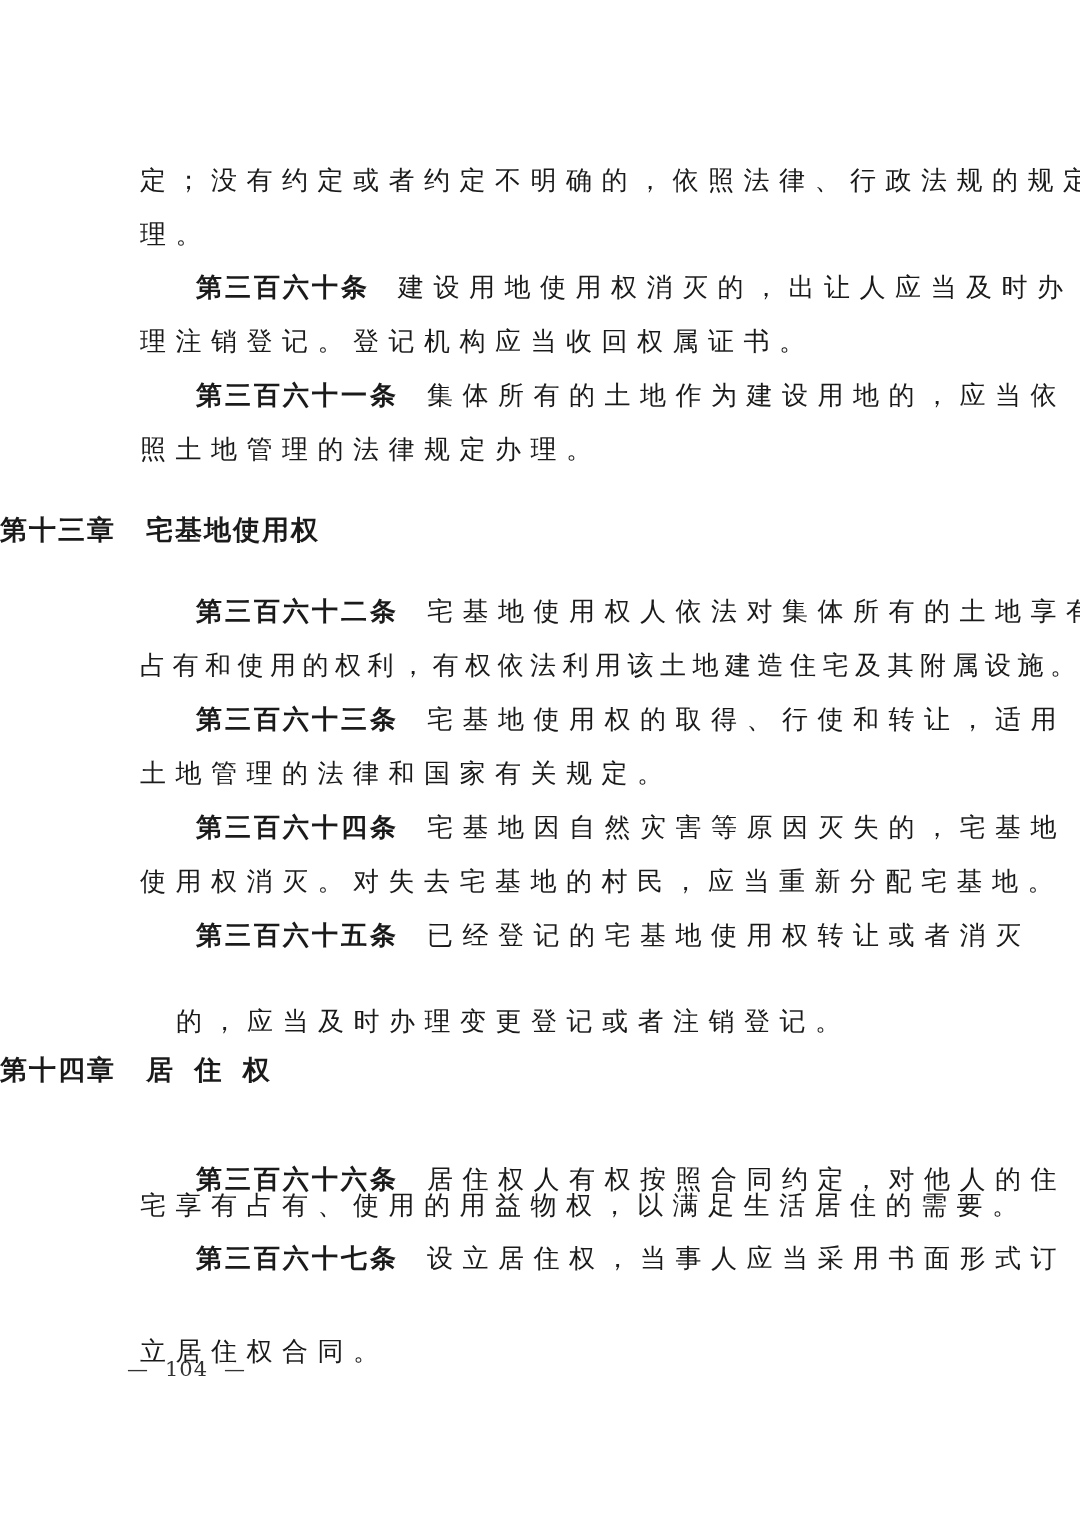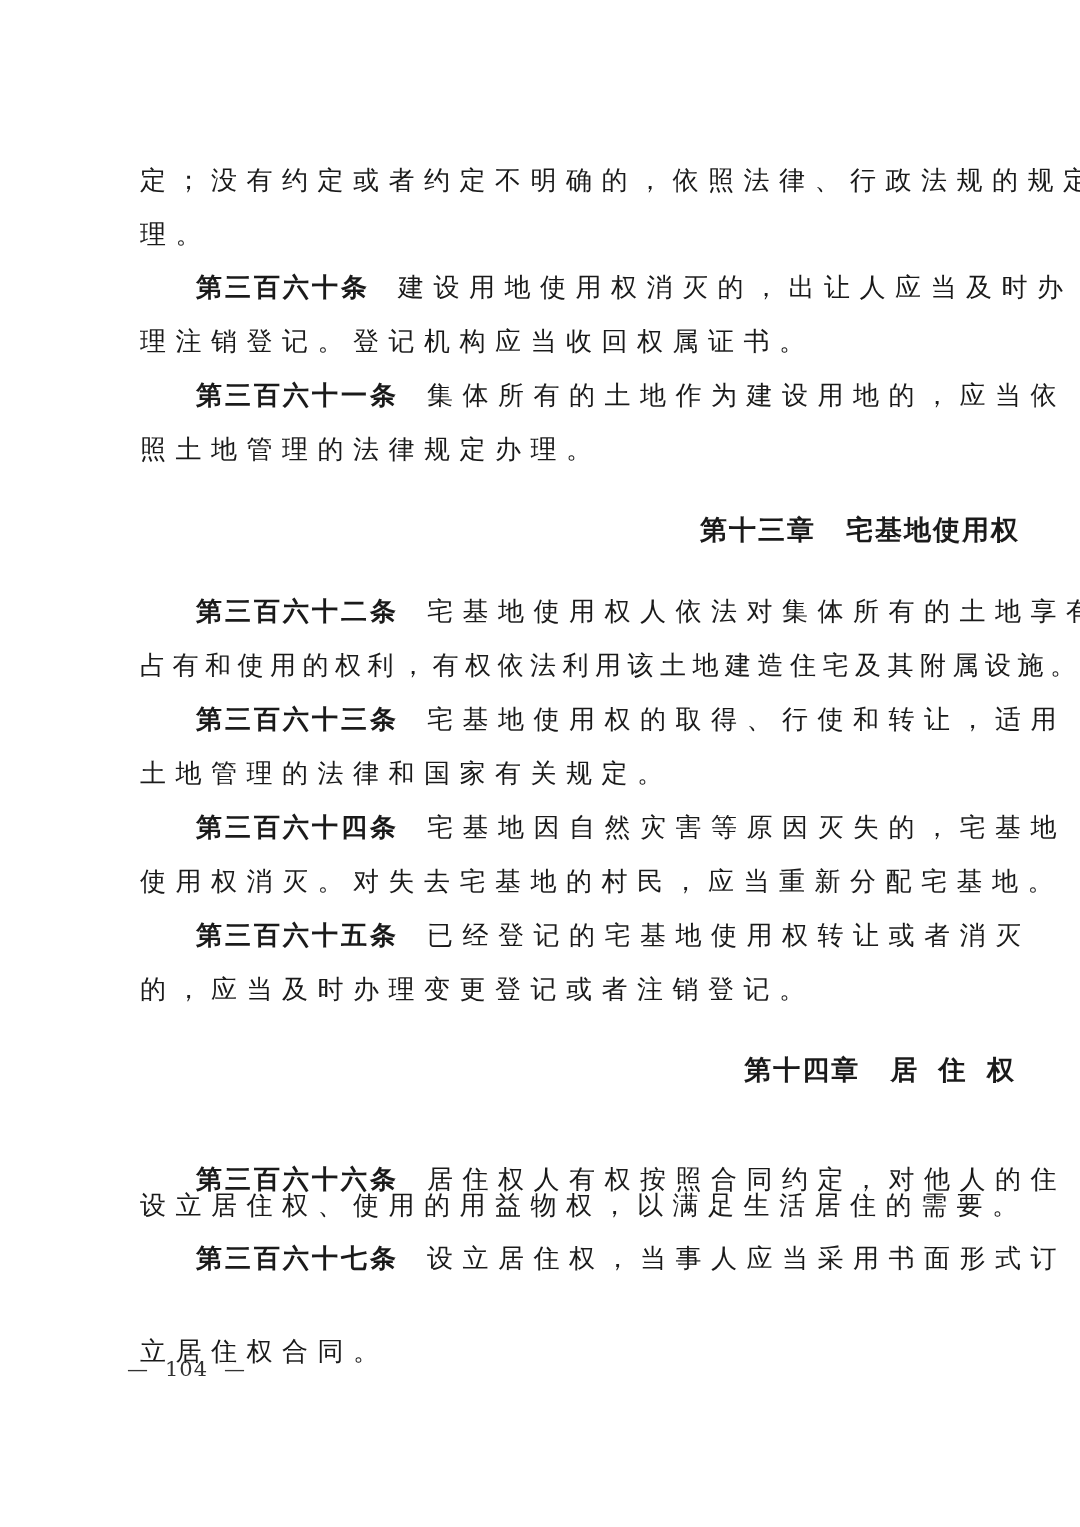--- a/index.html
+++ b/index.html
@@ -41,7 +41,7 @@
     position: absolute;
     left: 0;
     width: 1020px;
-    text-align: right;
+    text-align: left;
     font-family: "DejaVu Sans", "Liberation Sans", sans-serif;
     font-weight: bold;
     font-size: 27px;

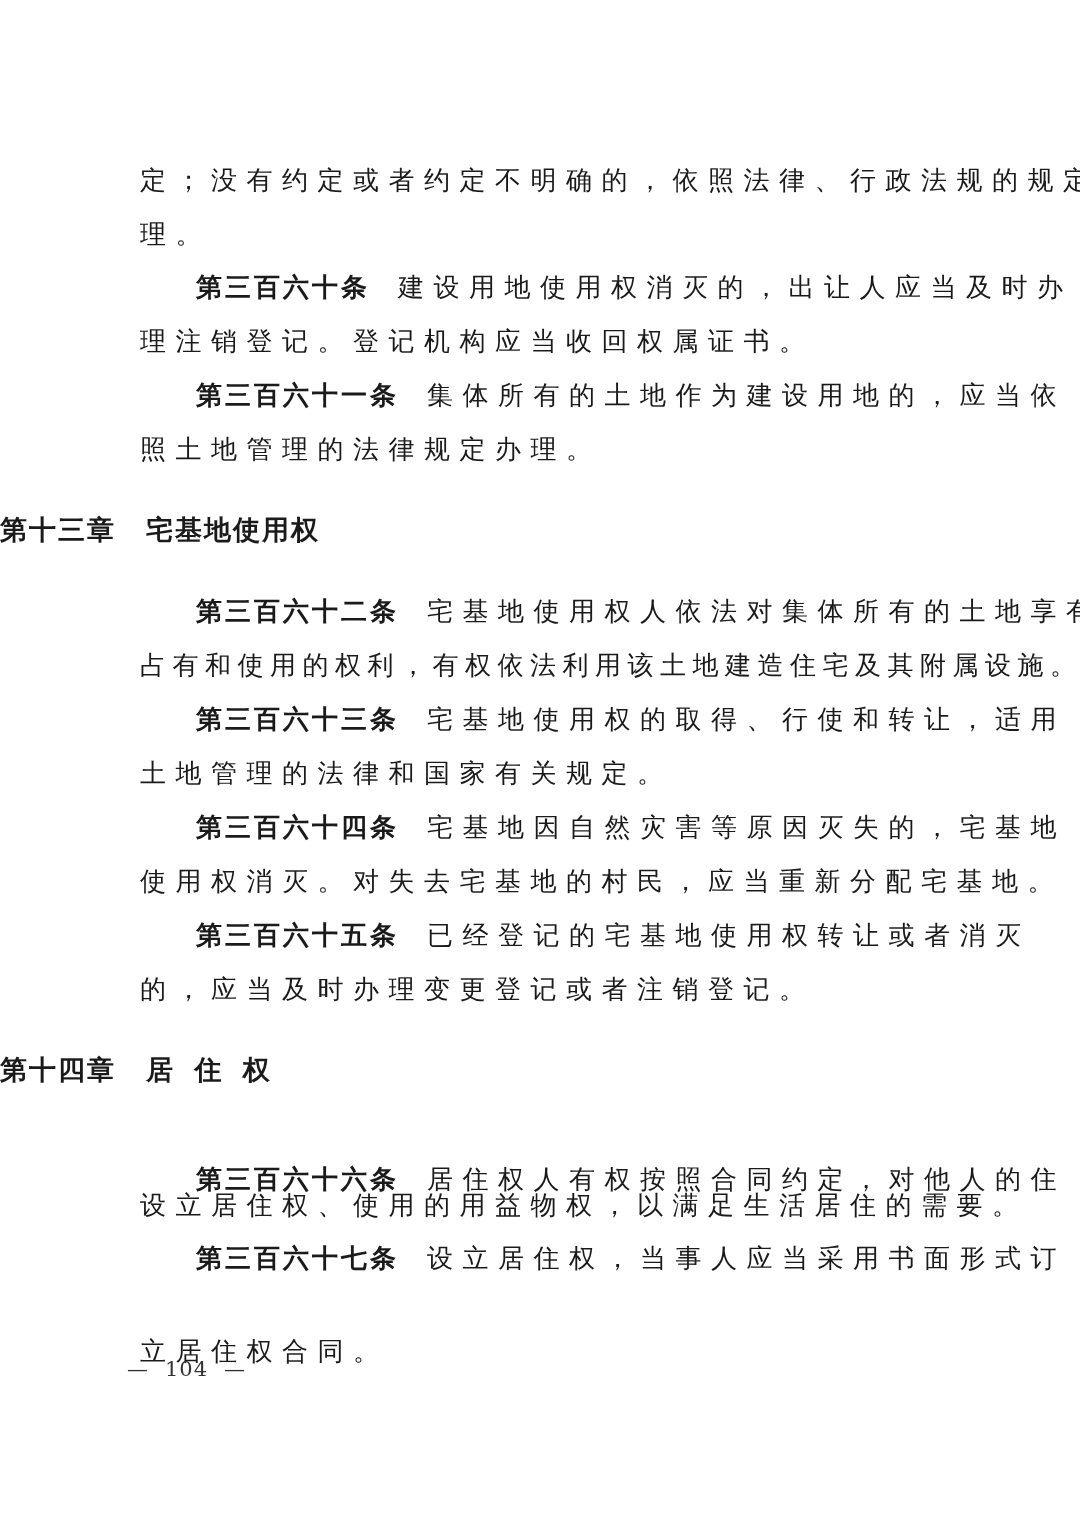--- a/index.html
+++ b/index.html
@@ -100,7 +100,7 @@
   <div class="line indent" style="top:918px;">
     <span class="art-no">第三百六十五条</span><span>已经登记的宅基地使用权转让或者消灭</span>
   </div>
-  <div class="line" style="top:972px;">的，应当及时办理变更登记或者注销登记。</div>
+  <div class="line" style="top:1004px;margin-left:36px;">的，应当及时办理变更登记或者注销登记。</div>
 
   <div class="chapter" style="top:1052px;">
     <span>第十四章</span><span class="ch-gap"></span><span style="letter-spacing:6px;">居 住 权</span>

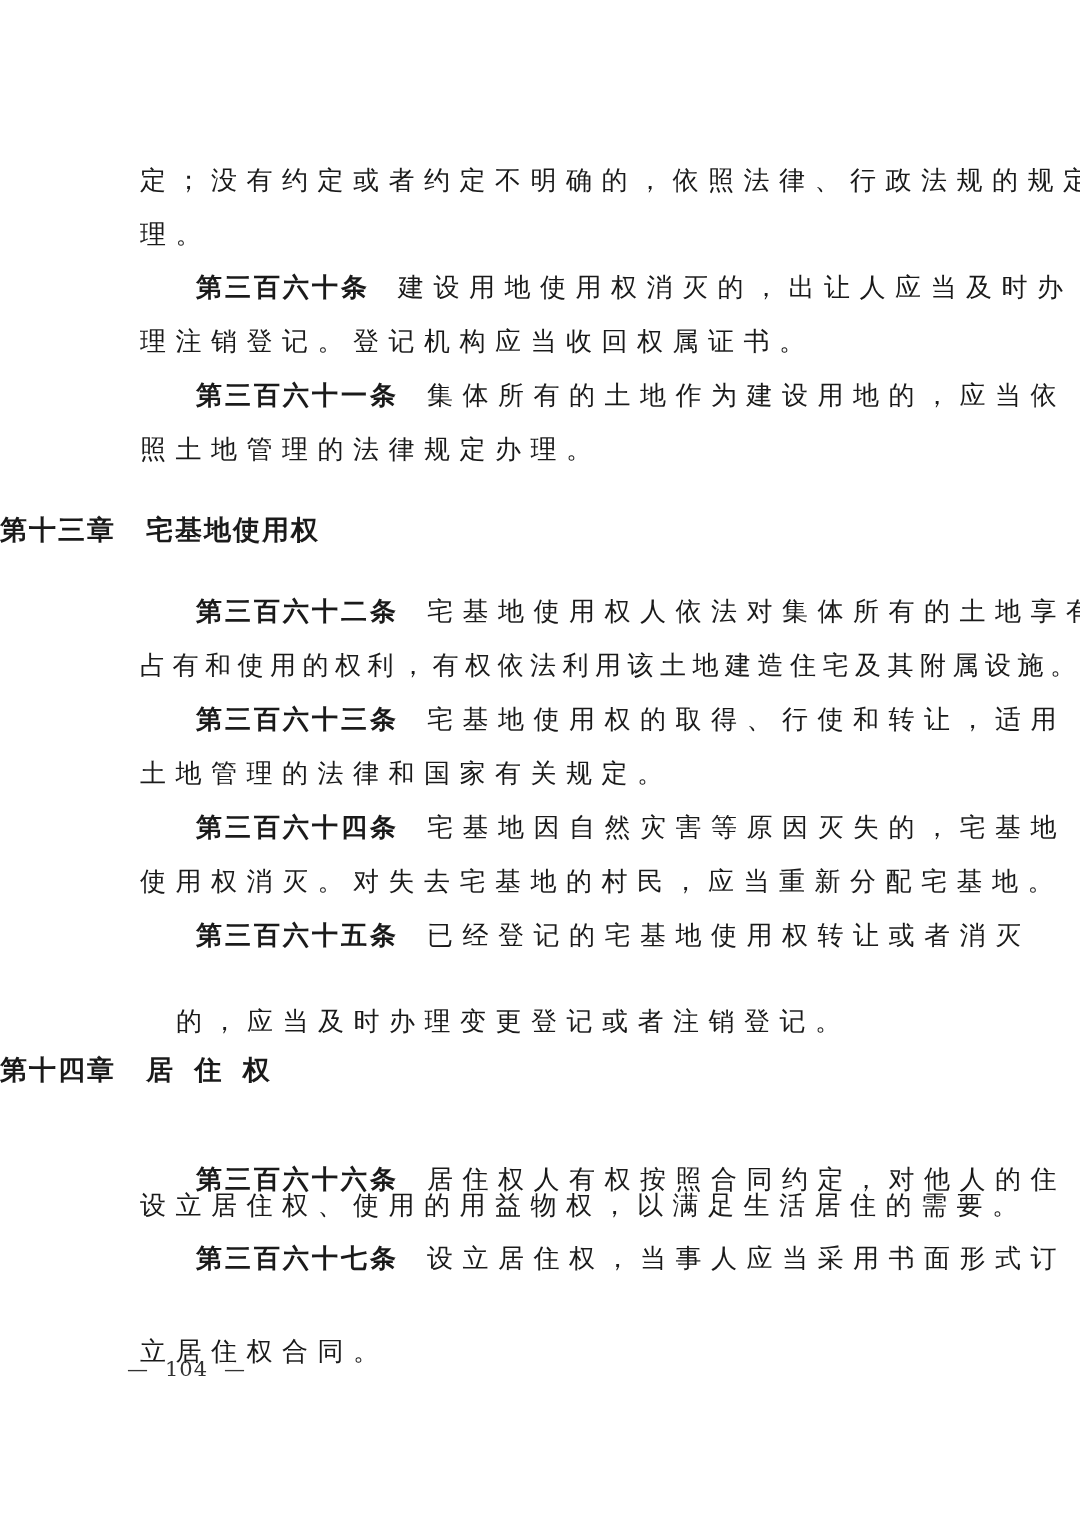--- a/index.html
+++ b/index.html
@@ -109,7 +109,7 @@
   <div class="line indent" style="top:1134px;margin-top:28px;">
     <span class="art-no">第三百六十六条</span><span>居住权人有权按照合同约定，对他人的住</span>
   </div>
-  <div class="line" style="top:1188px;">设立居住权、使用的用益物权，以满足生活居住的需要。</div>
+  <div class="line" style="top:1188px;">宅享有占有、使用的用益物权，以满足生活居住的需要。</div>
 
   <div class="line indent" style="top:1241px;">
     <span class="art-no">第三百六十七条</span><span>设立居住权，当事人应当采用书面形式订</span>

